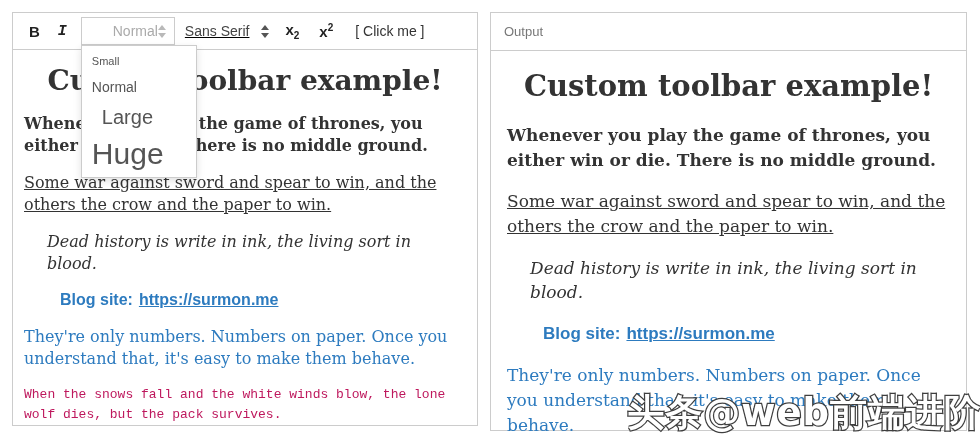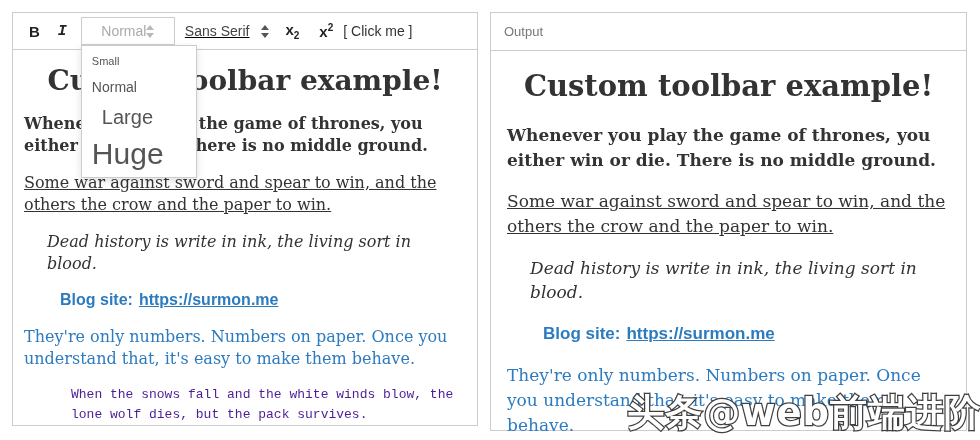--- a/index.html
+++ b/index.html
@@ -14,7 +14,7 @@
   .tb-bold { font-weight:bold; font-family:"Liberation Sans",sans-serif; margin-right:10px; }
   .tb-italic { font-style:italic; font-family:"Liberation Mono",monospace; font-weight:bold; margin-right:10px; }
   .size-picker { position:relative; width:94px; height:28px; border:1px solid #ccc; background:#fff;
-                 display:flex; align-items:center; justify-content:center; padding:0 8px; cursor:pointer; }
+                 display:flex; align-items:center; justify-content:flex-end; padding:0 8px; cursor:pointer; }
   .size-picker-label { color:#aaa; font-size:14px; }
   .updown { display:inline-flex; flex-direction:column; gap:3px; }
   .updown i { display:block; width:0; height:0; border-left:4px solid transparent; border-right:4px solid transparent; }

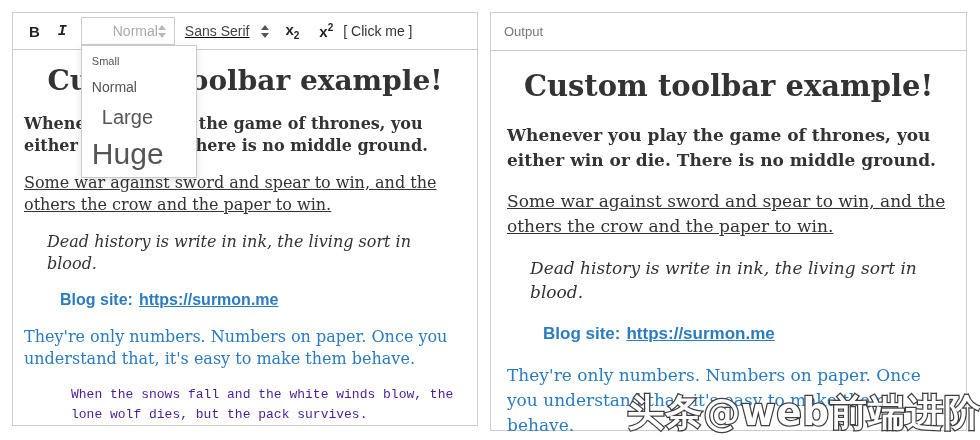--- a/index.html
+++ b/index.html
@@ -33,7 +33,7 @@
   .font-picker-label { color:#444; font-size:14px; }
   .tb-script { margin-left:12px; font-weight:600; font-size:15px; color:#222; }
   .tb-script sub, .tb-script sup { font-size:10px; font-weight:600; }
-  .tb-click { margin-left:2px; color:#333; font-size:14px; font-weight:400; }
+  .tb-click { margin-left:14px; color:#333; font-size:14px; font-weight:400; }
 
   .editor { border:1px solid #ccc; border-top:none; height:376px; padding:12px 11px 0; overflow:hidden;
             background:#fff; position:relative; z-index:1; }

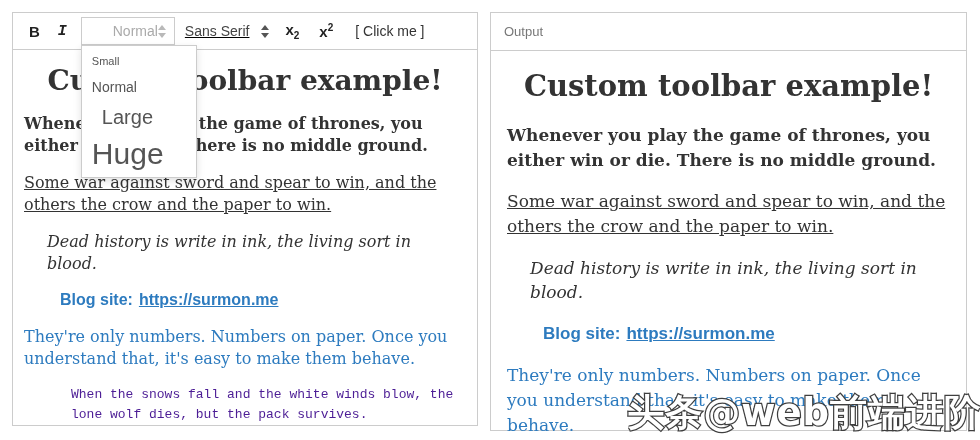--- a/index.html
+++ b/index.html
@@ -50,7 +50,7 @@
   .p-blog .blog-label { color:#2d7bbf; font-weight:bold; margin-right:6px; }
   .p-blog a { color:#2d7bbf; font-weight:bold; text-decoration:underline; cursor:pointer; }
   .p-blue { color:#2d7bbf; }
-  .p-mono { font-family:"Liberation Mono",monospace; color:#4c1d95;margin-left:47px; }
+  .p-mono { font-family:"Liberation Mono",monospace; color:#be185d; }
 
   .editor .doc p { font-size:16px; line-height:1.4; margin-bottom:14px; }
   .editor .doc .p-mono { font-size:13px; line-height:1.55; }

